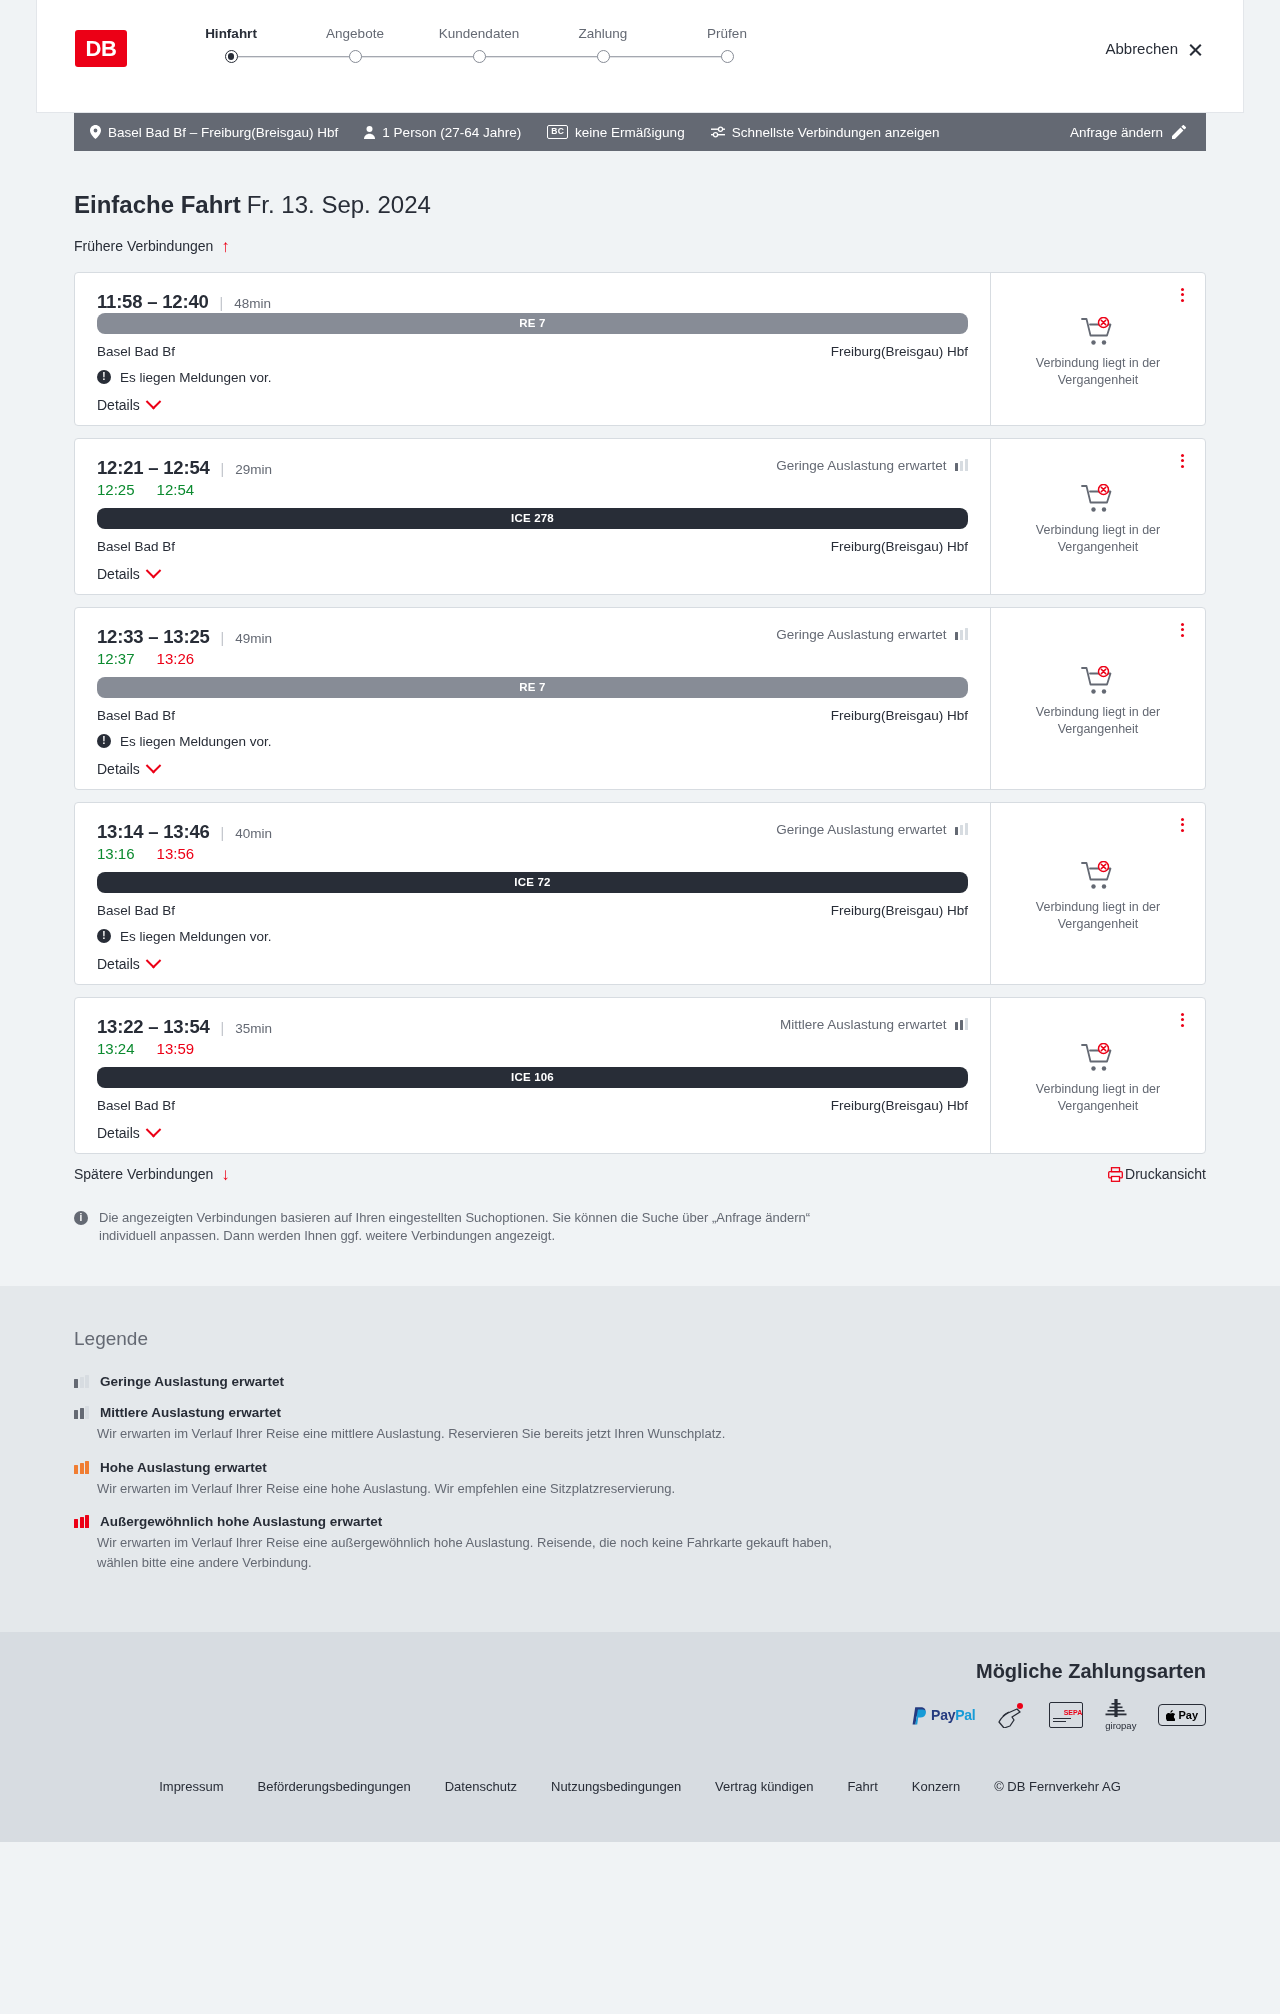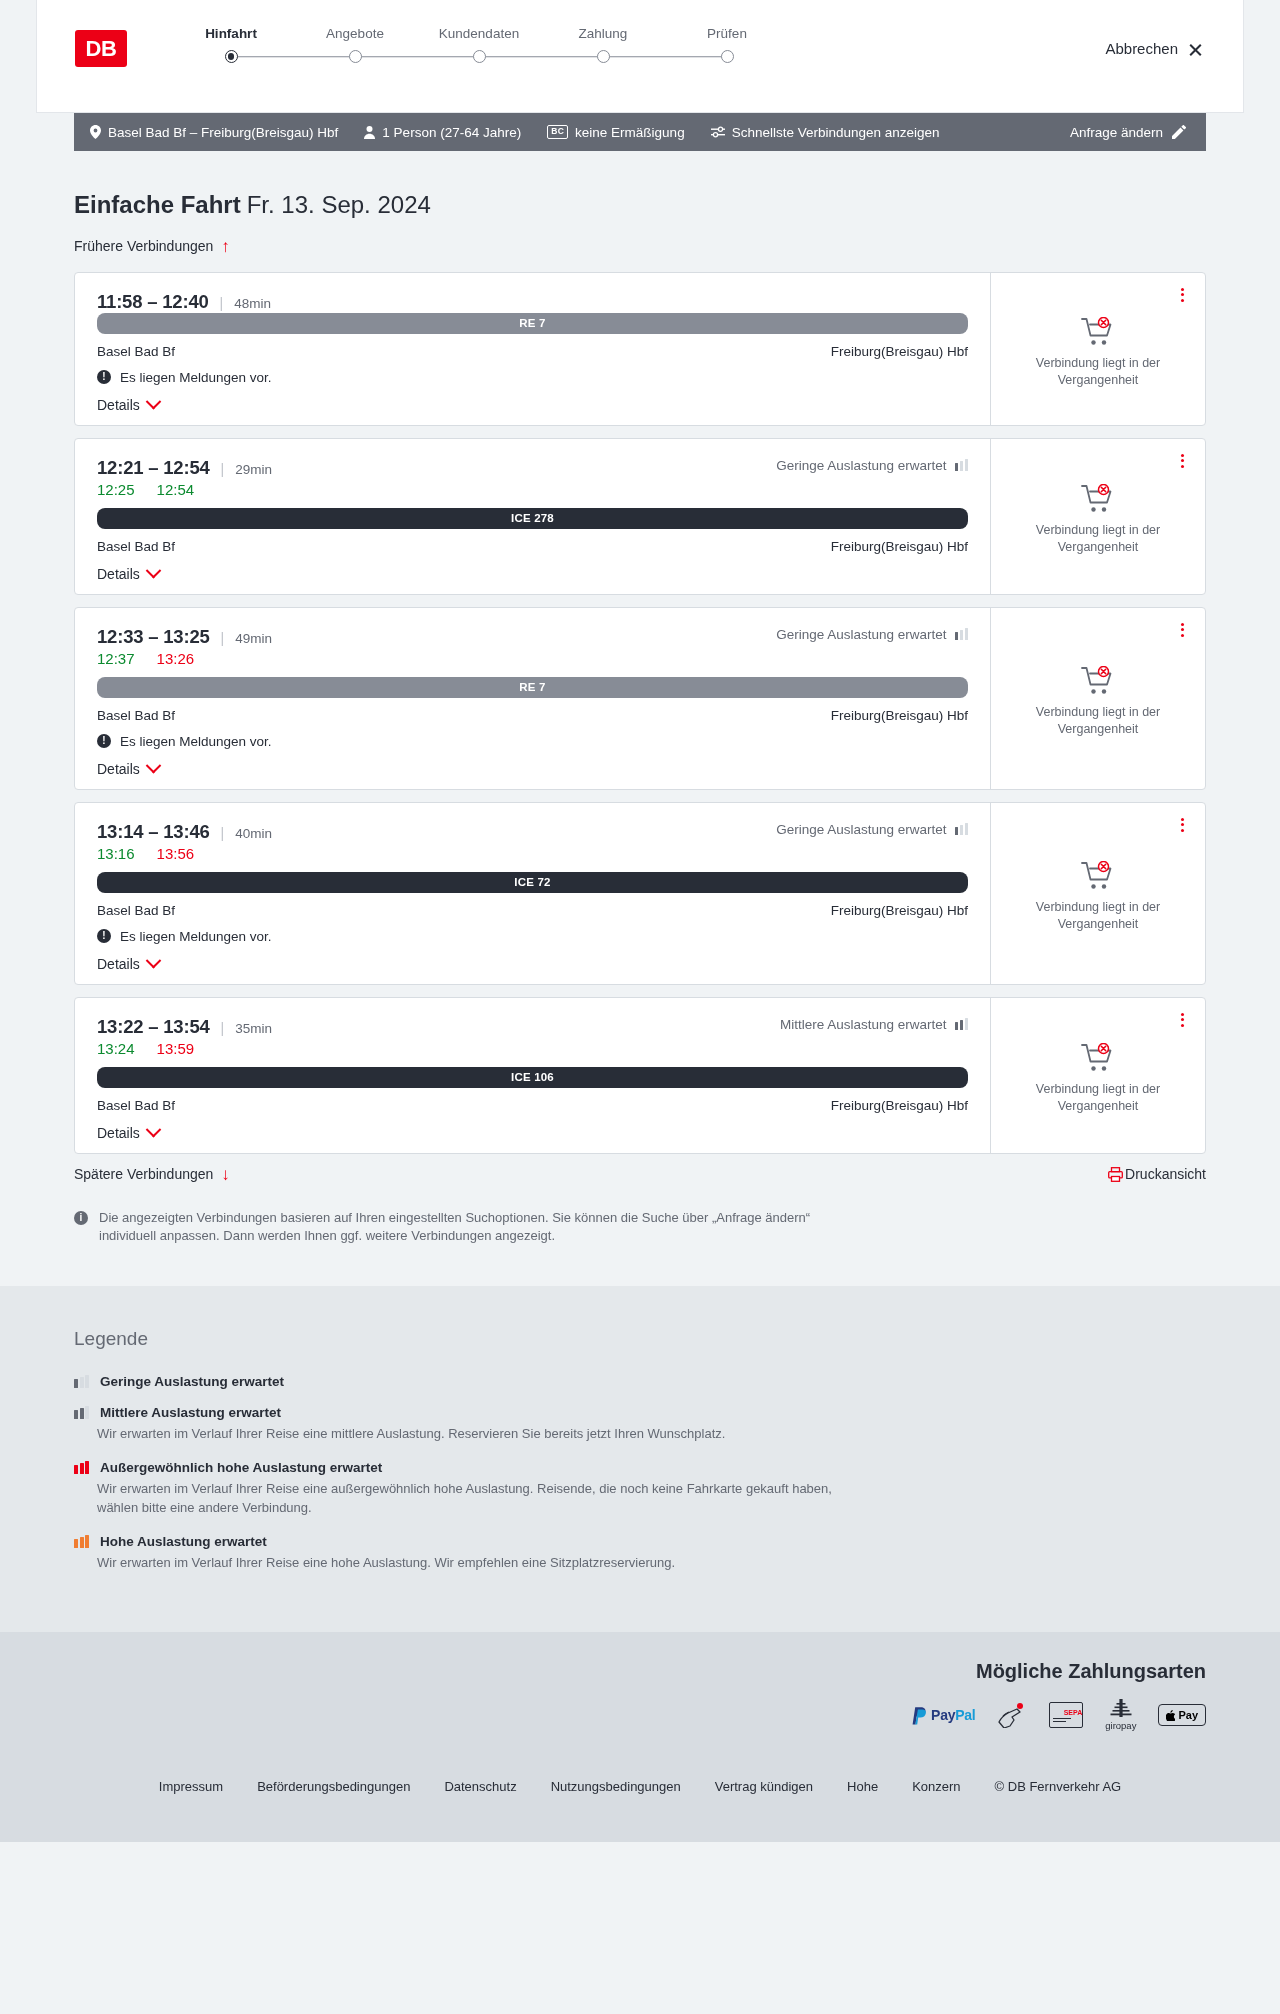--- a/index.html
+++ b/index.html
@@ -842,6 +842,17 @@
           </div>
           <div class="legend-item">
             <div class="legend-head">
+              <span class="bars big lvl3">
+                <i></i>
+                <i></i>
+                <i></i>
+              </span>
+              <span>Hohe Auslastung erwartet</span>
+            </div>
+            <div class="legend-desc">Wir erwarten im Verlauf Ihrer Reise eine hohe Auslastung. Wir empfehlen eine Sitzplatzreservierung.</div>
+          </div>
+          <div class="legend-item">
+            <div class="legend-head">
               <span class="bars big lvl4">
                 <i></i>
                 <i></i>
@@ -850,17 +861,6 @@
               <span>Außergewöhnlich hohe Auslastung erwartet</span>
             </div>
             <div class="legend-desc">Wir erwarten im Verlauf Ihrer Reise eine außergewöhnlich hohe Auslastung. Reisende, die noch keine Fahrkarte gekauft haben, wählen bitte eine andere Verbindung.</div>
-          </div>
-          <div class="legend-item">
-            <div class="legend-head">
-              <span class="bars big lvl3">
-                <i></i>
-                <i></i>
-                <i></i>
-              </span>
-              <span>Hohe Auslastung erwartet</span>
-            </div>
-            <div class="legend-desc">Wir erwarten im Verlauf Ihrer Reise eine hohe Auslastung. Wir empfehlen eine Sitzplatzreservierung.</div>
           </div>
         </div>
     </div>

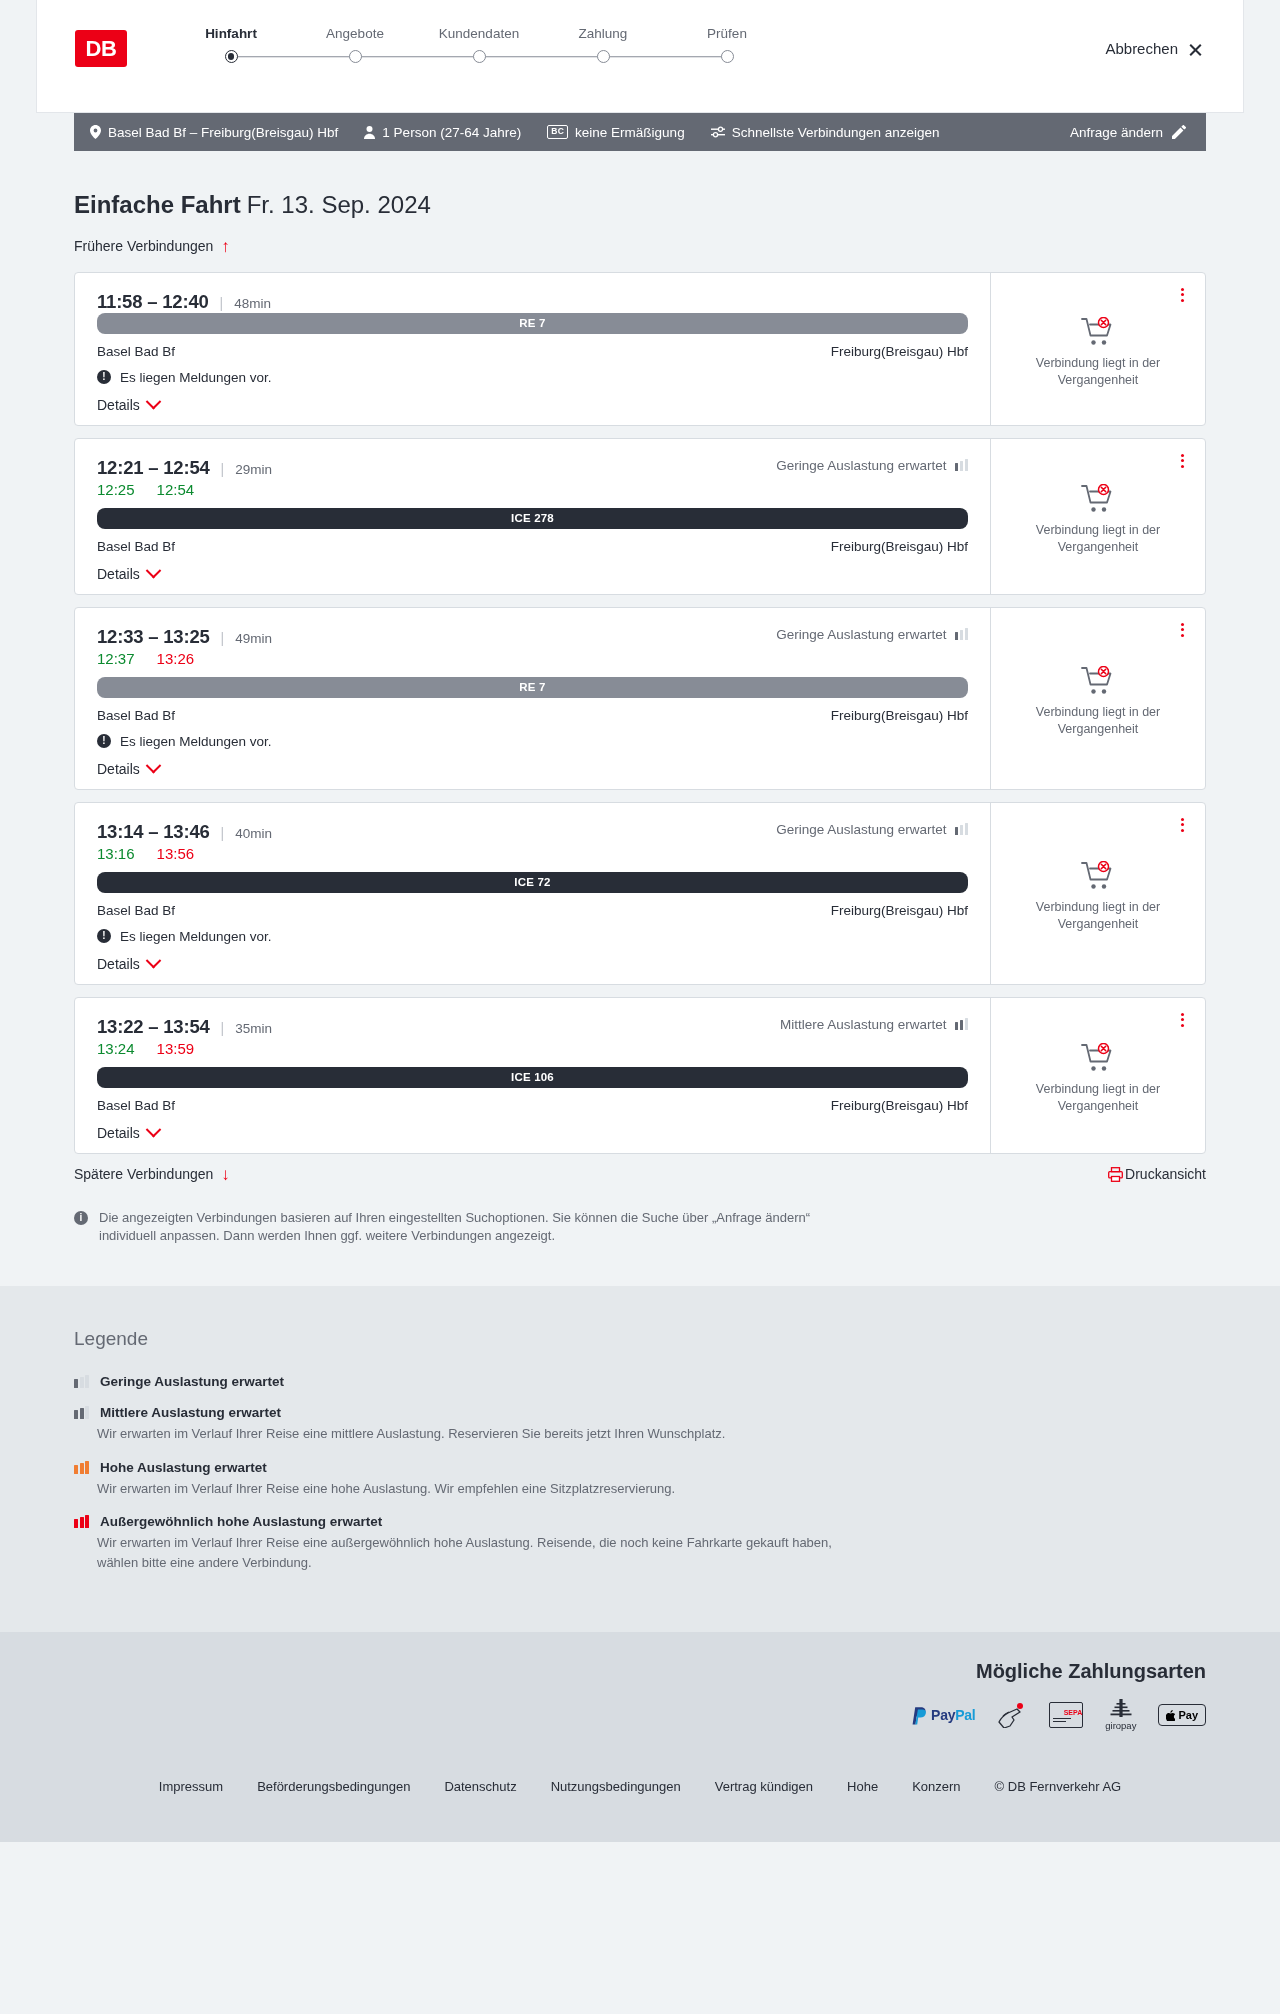--- a/index.html
+++ b/index.html
@@ -423,7 +423,7 @@
   }
   .sepa-box b { font-size: 7px; color: #ec0016; font-weight: 700; line-height: 1; }
   .sepa-box i { display: block; height: 1.2px; background: #282d37; width: 18px; }
-  .giro { display: flex; flex-direction: column; align-items: center; gap: 2px; }
+  .giro { display: flex; flex-direction: column; align-items: flex-start; gap: 2px; }
   .giro-txt { font-size: 9.5px; color: #282d37; }
   .apay {
     border: 1.4px solid #282d37;

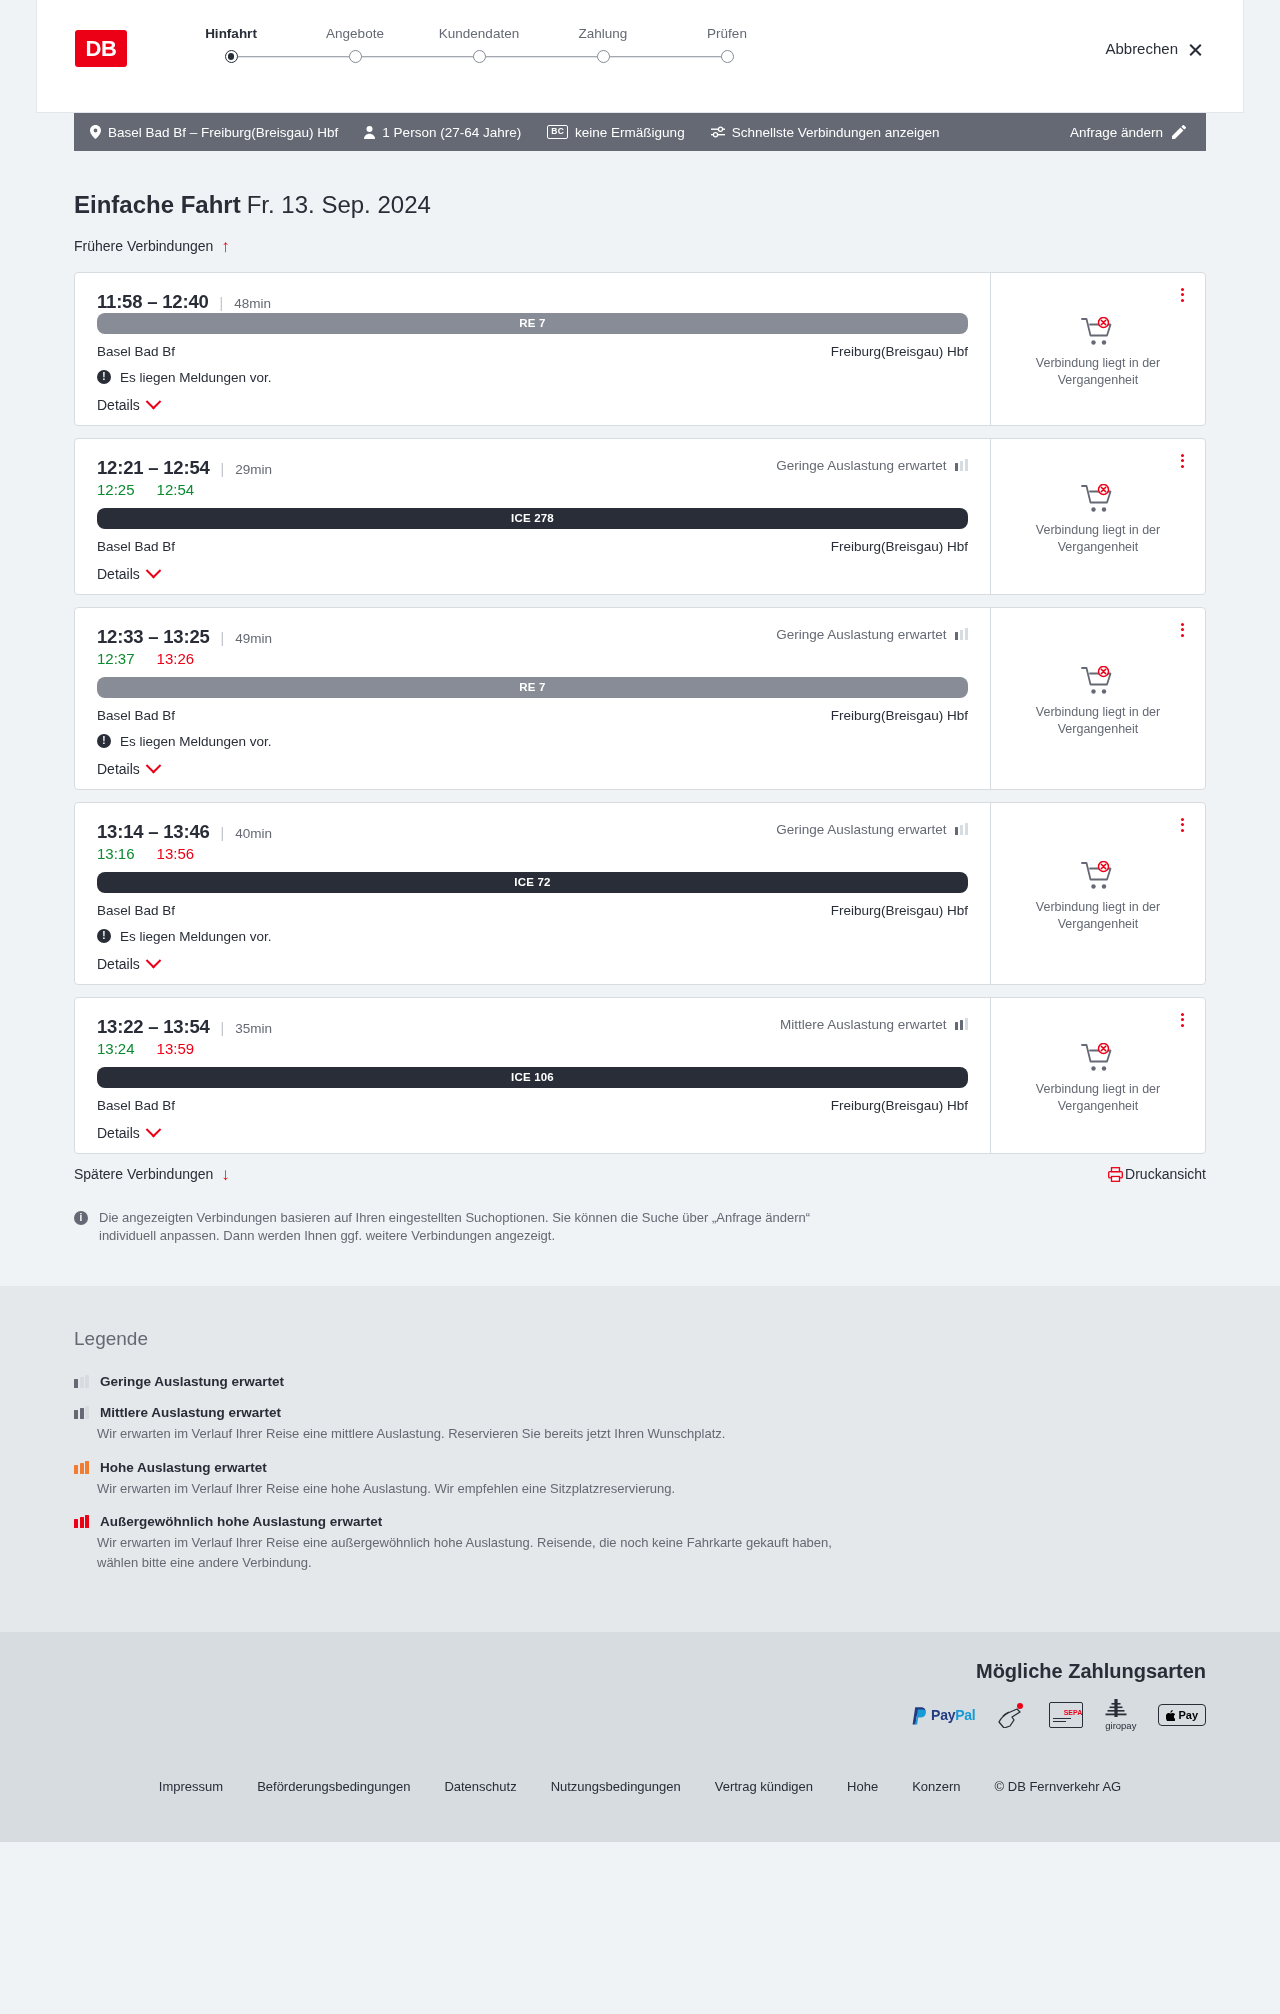--- a/index.html
+++ b/index.html
@@ -924,7 +924,7 @@
         <a>Datenschutz</a>
         <a>Nutzungsbedingungen</a>
         <a>Vertrag kündigen</a>
-        <a>Hohe</a>
+        <a>Fahrt</a>
         <a>Konzern</a>
         <span class="copy">© DB Fernverkehr AG</span>
       </div>

